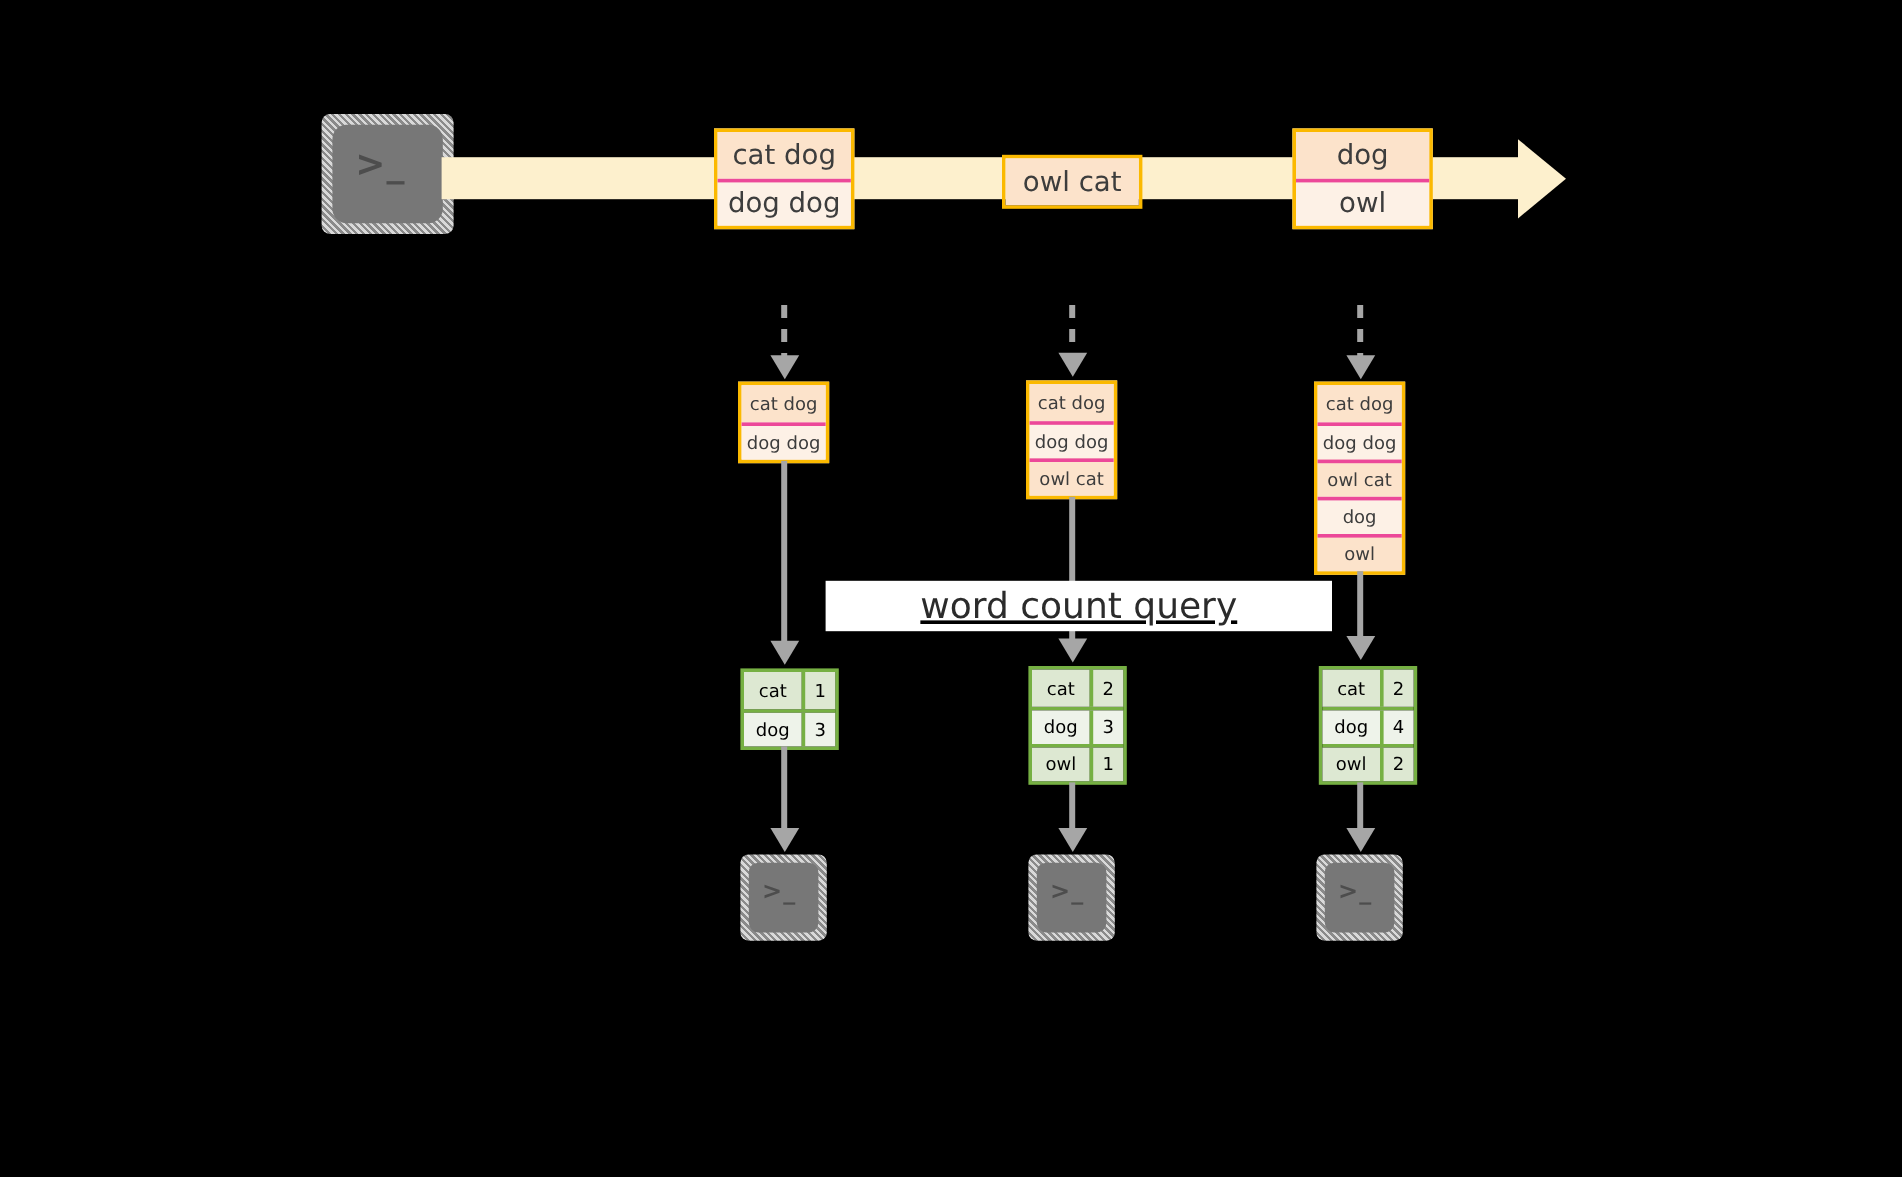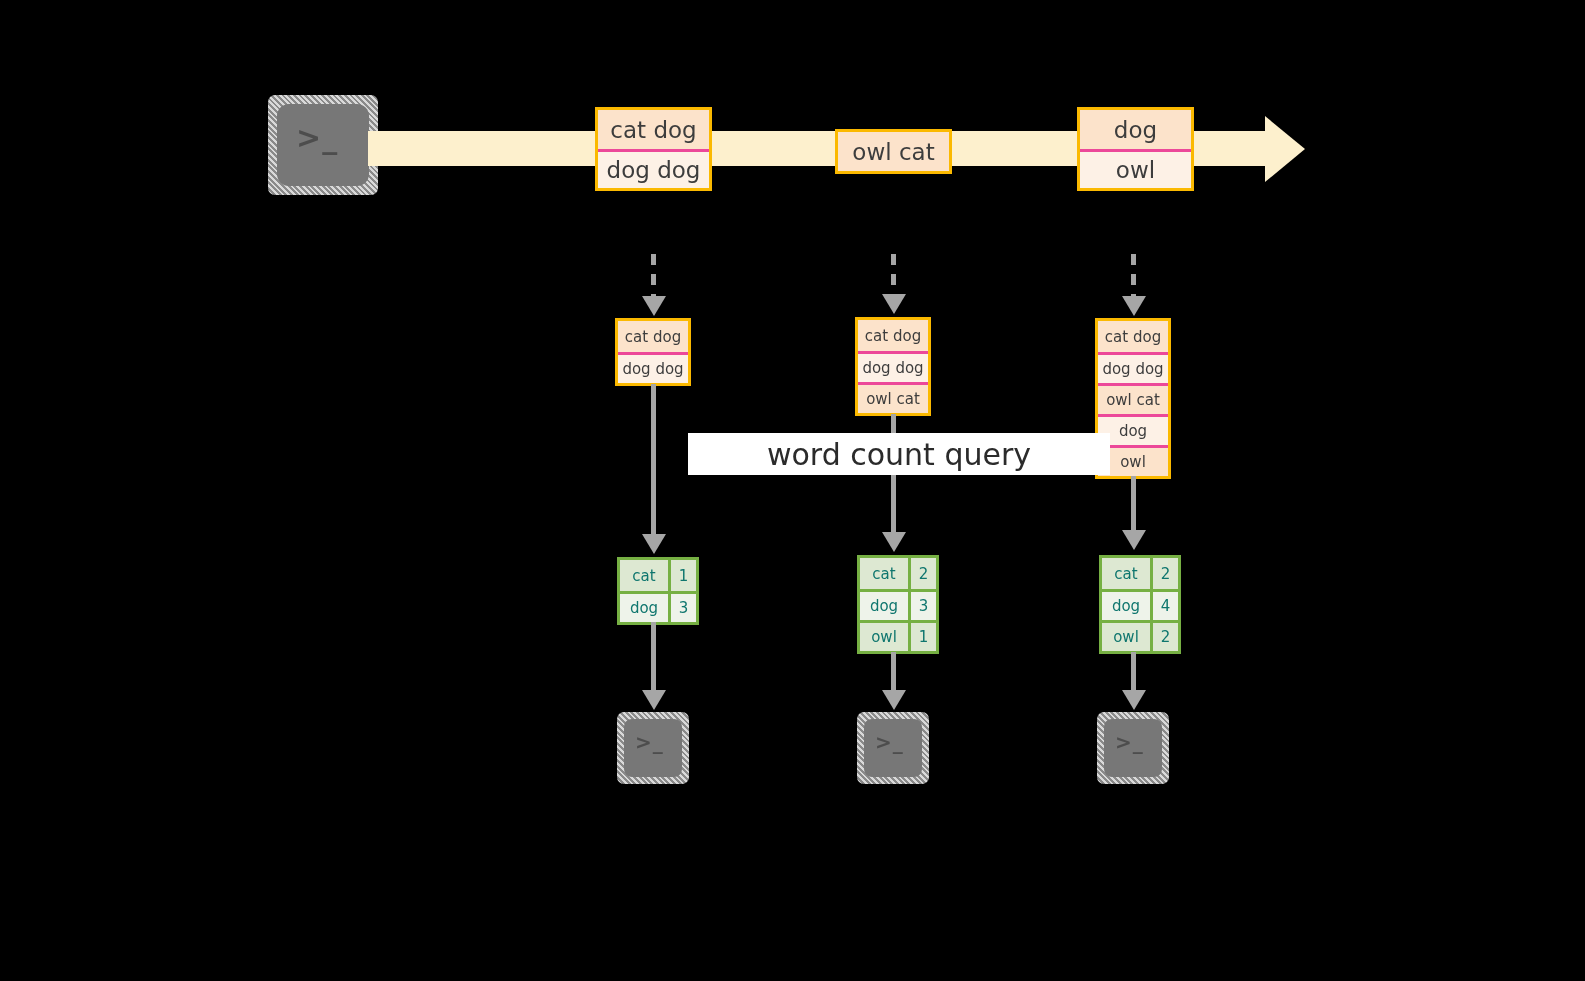--- a/index.html
+++ b/index.html
@@ -131,7 +131,7 @@
   <div class="shaft" style="left:1131px;top:476px;height:58px;"></div>
   <div class="ahead" style="left:1122px;top:530px;"></div>
 
-  <div class="qband" style="left:688px;top:433px;width:422px;height:42px;">
+  <div class="qband" style="left:688px;top:484px;width:422px;height:42px;text-decoration:underline;">
     <span class="qtext">word count query</span>
   </div>
 

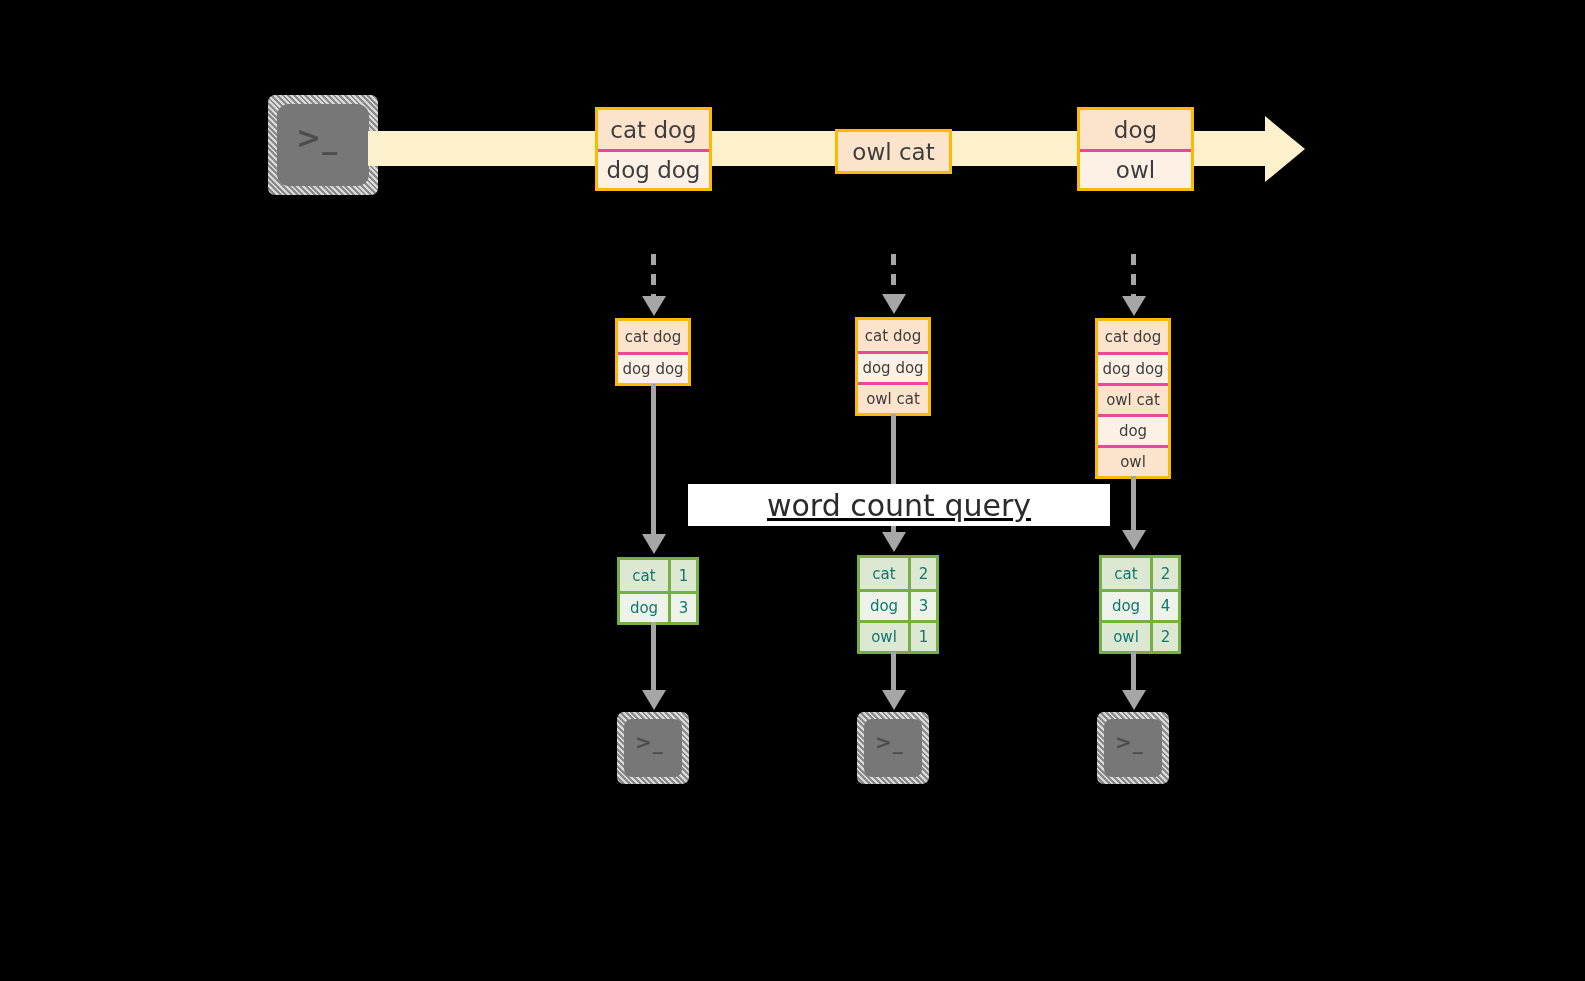--- a/index.html
+++ b/index.html
@@ -47,7 +47,7 @@
   .grow{display:flex;box-sizing:border-box;height:31px;}
   .grow + .grow{border-top:3px solid #76b043;}
   .gcell{box-sizing:border-box;display:flex;align-items:center;
-      justify-content:center;color:#0f766e;font-size:15px;white-space:nowrap;}
+      justify-content:center;color:#000000;font-size:15px;white-space:nowrap;}
   .gcell.word{width:48px;}
   .gcell.cnt{width:28px;border-left:3px solid #76b043;}
   .grow.dark .gcell{background:#dde8d2;}

